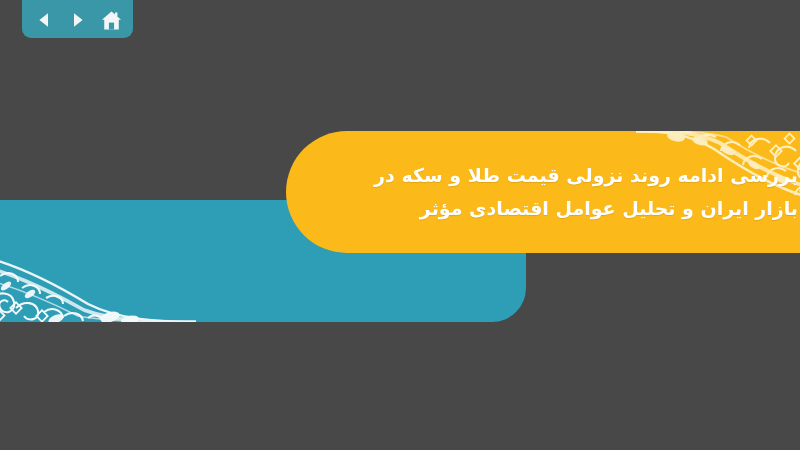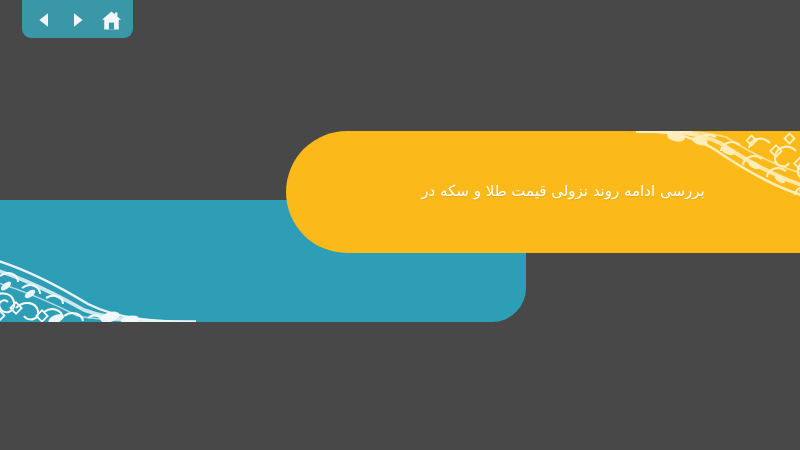--- a/index.html
+++ b/index.html
@@ -88,11 +88,10 @@
     top: 50%;
     transform: translateY(-50%);
     width: 470px;
-    text-align: center;
     color: #ffffff;
-    font-size: 15px;
+    font-size: 19px;
     line-height: 1.72;
-    font-weight: 400;
+    font-weight: 700;
     letter-spacing: 0;
     text-shadow: 0 1px 1px rgba(0,0,0,0.10);
     pointer-events: none;

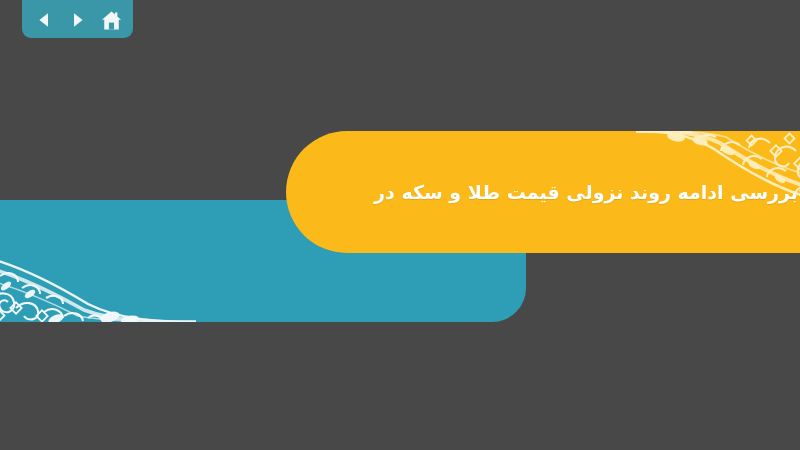--- a/index.html
+++ b/index.html
@@ -210,6 +210,7 @@
 
     <div id="title-block">
       <span class="title-line">بررسی ادامه روند نزولی قیمت طلا و سکه در</span>
+      <span class="title-line">بازار ایران و تحلیل عوامل اقتصادی مؤثر</span>
     </div>
 
   </div>

